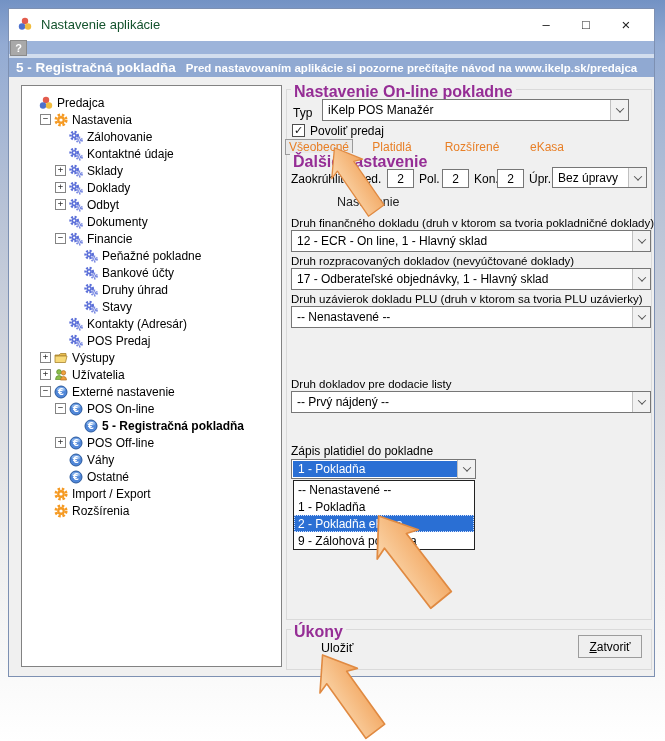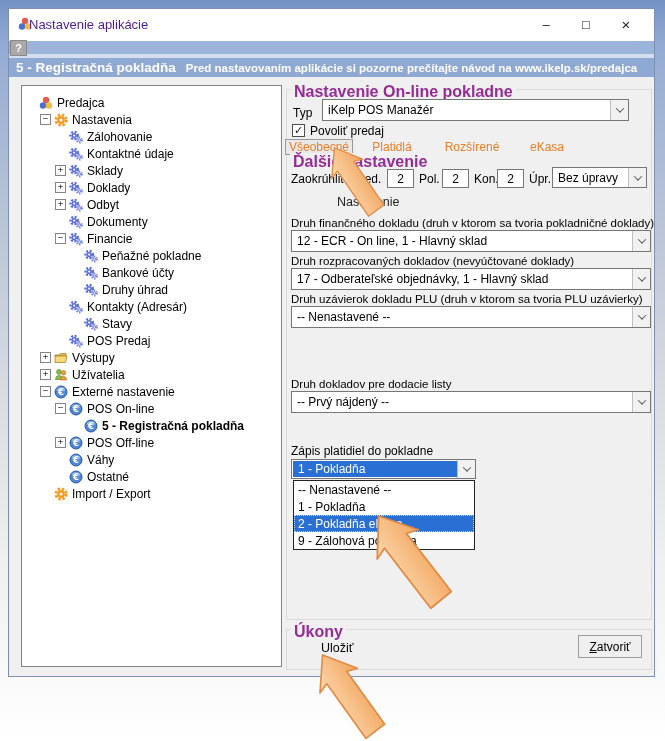--- a/index.html
+++ b/index.html
@@ -11,7 +11,7 @@
     border:1px solid #7d90b2;box-sizing:border-box;}
   .titlebar{position:absolute;left:0;top:0;width:100%;height:32px;background:#ffffff;}
   .title-icon{position:absolute;left:9px;top:8px;width:16px;height:16px;}
-  .title-text{position:absolute;left:20px;top:8px;font-size:13px;color:#4c1d95;}
+  .title-text{position:absolute;left:32px;top:8px;font-size:13px;color:#14532d;}
   .capbtn{position:absolute;top:0;width:40px;height:30px;display:flex;align-items:center;justify-content:center;
     font-size:13px;color:#222;}
   #btn-min{left:517px;} #btn-max{left:557px;} #btn-close{left:597px;font-size:15px;}

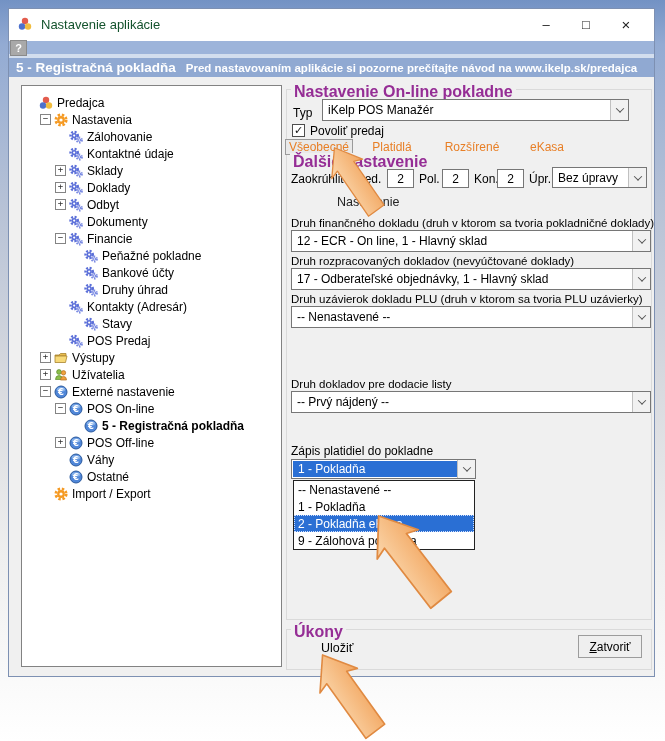--- a/index.html
+++ b/index.html
@@ -264,6 +264,20 @@
           </span>
           <span class="tlabel">Druhy úhrad</span>
         </div>
+        <div class="trow" style="padding-left: 47px;">
+          <span class="slot"></span>
+          <span class="ticon">
+            <svg width="14" height="14" viewBox="0 0 13 13">
+              <circle cx="4.8" cy="5.2" r="3.4" fill="none" stroke="#5b6fd8" stroke-width="2.2" stroke-dasharray="1.8 1.4"></circle>
+              <circle cx="4.8" cy="5.2" r="2.5" fill="#5b6fd8"></circle>
+              <circle cx="4.8" cy="5.2" r="1" fill="#fff"></circle>
+              <circle cx="9.6" cy="9.3" r="2.4" fill="none" stroke="#7a8ae2" stroke-width="1.8" stroke-dasharray="1.4 1.2"></circle>
+              <circle cx="9.6" cy="9.3" r="1.7" fill="#7a8ae2"></circle>
+              <circle cx="9.6" cy="9.3" r=".7" fill="#fff"></circle>
+            </svg>
+          </span>
+          <span class="tlabel">Stavy</span>
+        </div>
         <div class="trow" style="padding-left: 32px;">
           <span class="slot"></span>
           <span class="ticon">
@@ -277,20 +291,6 @@
             </svg>
           </span>
           <span class="tlabel">Kontakty (Adresár)</span>
-        </div>
-        <div class="trow" style="padding-left: 47px;">
-          <span class="slot"></span>
-          <span class="ticon">
-            <svg width="14" height="14" viewBox="0 0 13 13">
-              <circle cx="4.8" cy="5.2" r="3.4" fill="none" stroke="#5b6fd8" stroke-width="2.2" stroke-dasharray="1.8 1.4"></circle>
-              <circle cx="4.8" cy="5.2" r="2.5" fill="#5b6fd8"></circle>
-              <circle cx="4.8" cy="5.2" r="1" fill="#fff"></circle>
-              <circle cx="9.6" cy="9.3" r="2.4" fill="none" stroke="#7a8ae2" stroke-width="1.8" stroke-dasharray="1.4 1.2"></circle>
-              <circle cx="9.6" cy="9.3" r="1.7" fill="#7a8ae2"></circle>
-              <circle cx="9.6" cy="9.3" r=".7" fill="#fff"></circle>
-            </svg>
-          </span>
-          <span class="tlabel">Stavy</span>
         </div>
         <div class="trow" style="padding-left: 32px;">
           <span class="slot"></span>

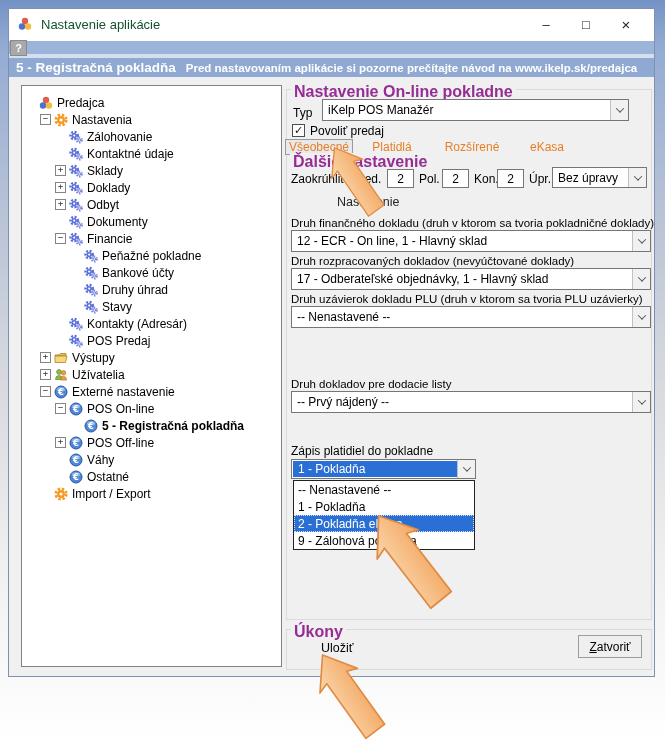--- a/index.html
+++ b/index.html
@@ -415,6 +415,17 @@
           </span>
           <span class="tlabel">Import / Export</span>
         </div>
+        <div class="trow" style="padding-left: 17px;">
+          <span class="slot"></span>
+          <span class="ticon">
+            <svg width="14" height="14" viewBox="0 0 13 13">
+              <circle cx="6.5" cy="6.5" r="4.8" fill="none" stroke="#f59a23" stroke-width="2.6" stroke-dasharray="2.2 1.6"></circle>
+              <circle cx="6.5" cy="6.5" r="3.6" fill="#f59a23"></circle>
+              <circle cx="6.5" cy="6.5" r="1.5" fill="#fff"></circle>
+            </svg>
+          </span>
+          <span class="tlabel">Rozšírenia</span>
+        </div>
       </div>
 
     <div class="groupbox" id="group-main"></div>

